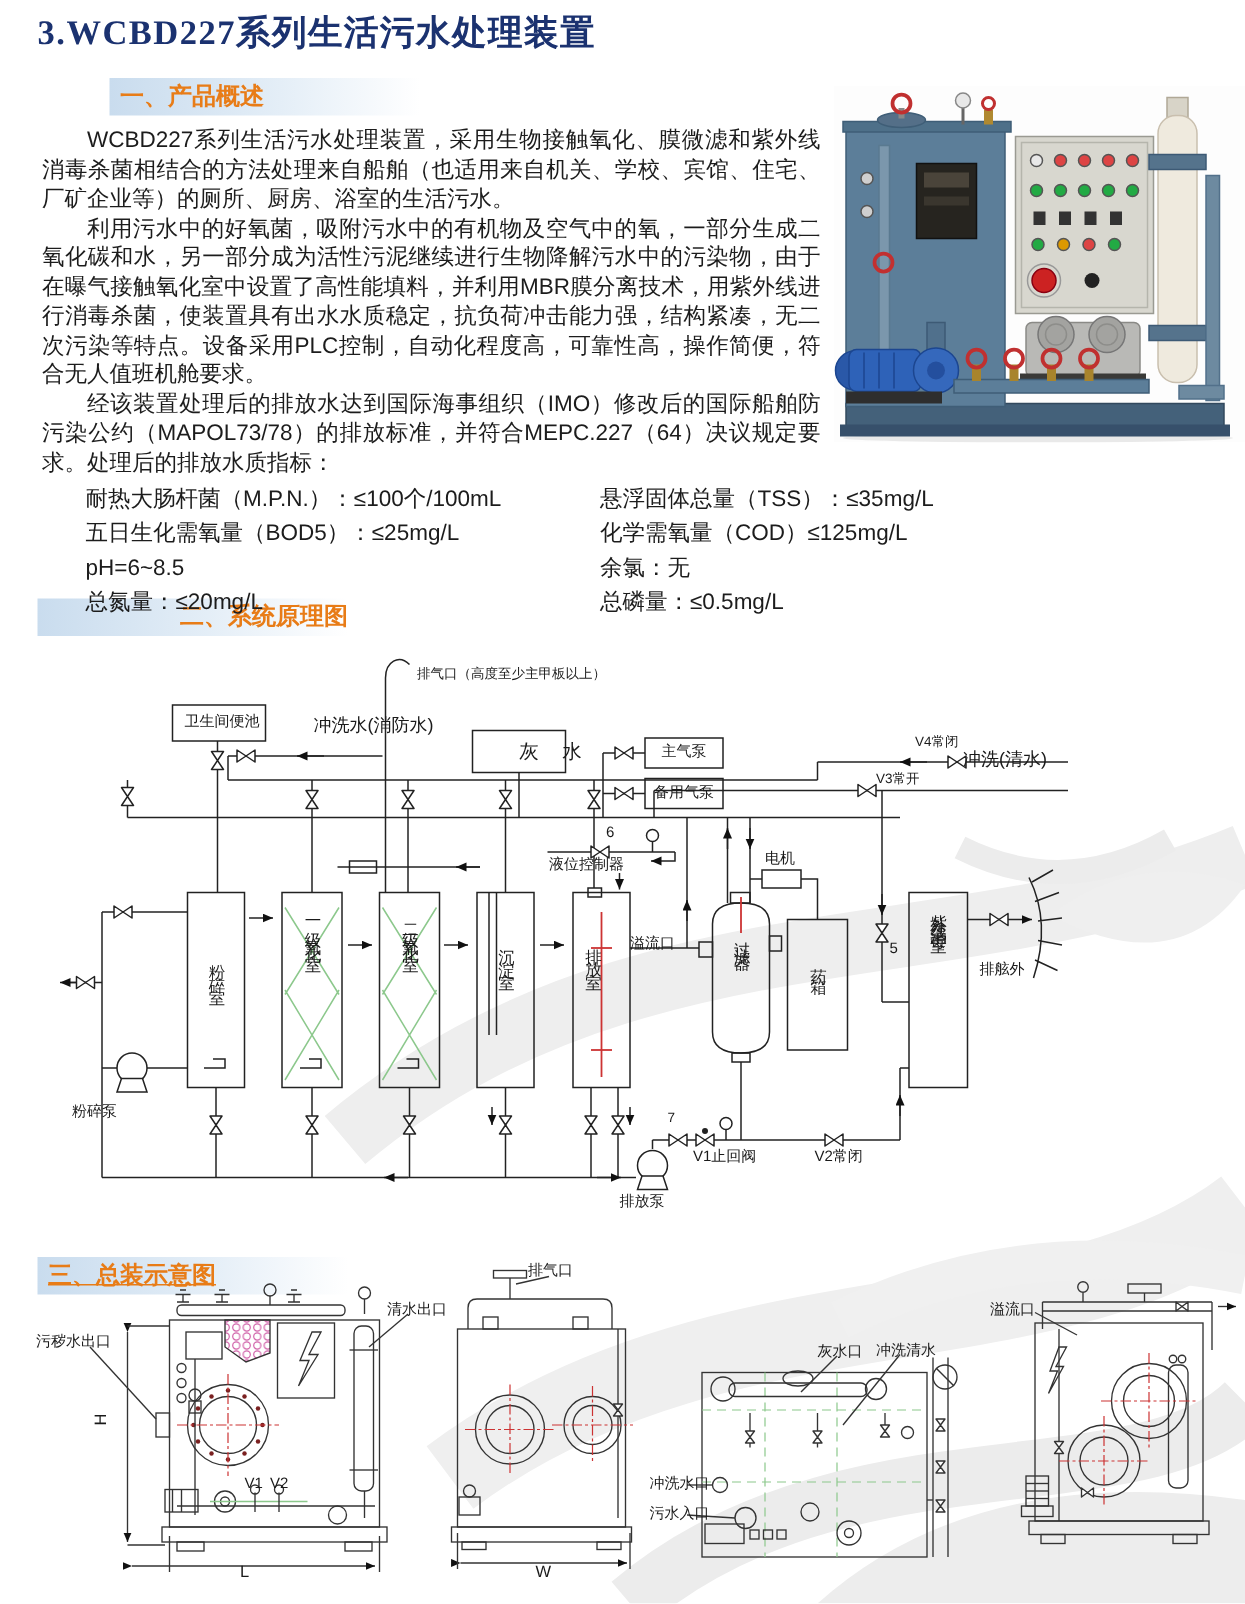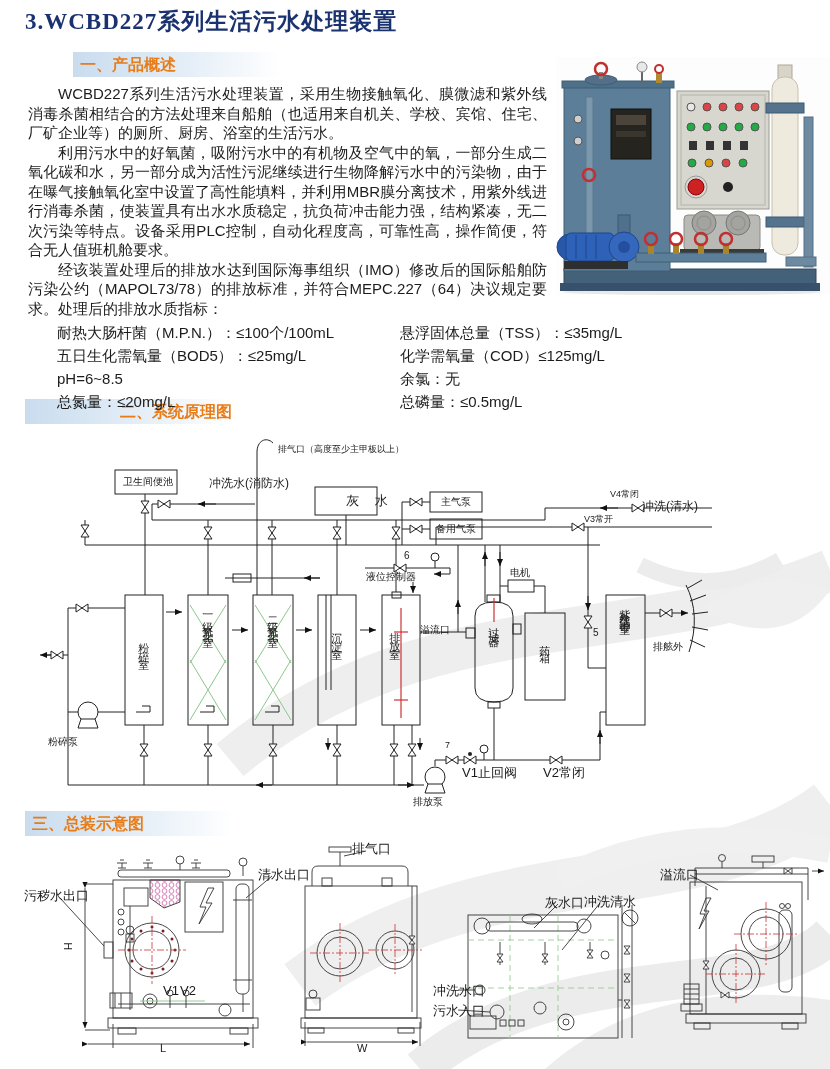--- a/index.html
+++ b/index.html
@@ -21,7 +21,7 @@
   .schem{position:absolute;left:0;top:428px;width:830px;height:392px;}
   .asm{position:absolute;left:0;top:840px;width:830px;height:229px;}
   .dlabel{position:absolute;font-size:10px;line-height:1.15;color:#1a1a1a;white-space:nowrap;}
-  .f8{font-size:13px;text-align:right;} .f9{font-size:9px;} .f11{font-size:11px;} .f12{font-size:12px;} .f13{font-size:13px;}
+  .f8{font-size:10px;text-align:right;} .f9{font-size:9px;} .f11{font-size:11px;} .f12{font-size:12px;} .f13{font-size:13px;}
   .cbox{position:absolute;display:flex;align-items:center;justify-content:center;}
   .vt{writing-mode:vertical-rl;text-orientation:upright;font-size:11px;}
   .ls3{letter-spacing:3px;} .ls5{letter-spacing:5px;} .ls8{letter-spacing:8px;} .ls6{letter-spacing:6px;}

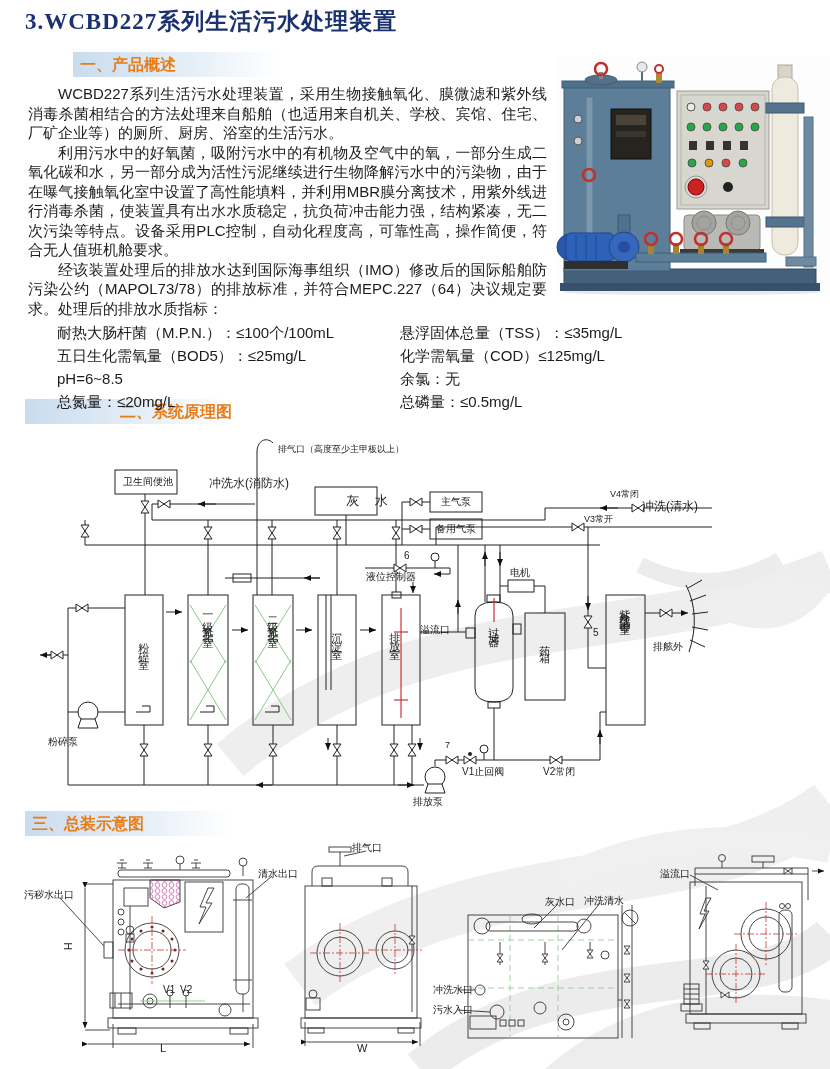--- a/index.html
+++ b/index.html
@@ -11,7 +11,7 @@
   .secbar{position:absolute;left:25px;height:25px;line-height:25px;padding-left:7px;
           width:200px;font-size:16px;font-weight:bold;color:#e87c17;
           background:linear-gradient(90deg,#c9dcee 0%,#e4eef7 55%,#ffffff 100%);}
-  .bar1{top:52px;margin-left:48px;} .bar2{top:399px;text-align:right;} .bar3{top:811px;}
+  .bar1{top:52px;margin-left:48px;} .bar2{top:399px;text-align:right;} .bar3{top:838px;text-decoration:underline;}
   .textcol{position:absolute;left:28px;top:84px;width:519px;font-size:15px;line-height:19.5px;
            text-align:justify;}
   .textcol p{margin:0;text-indent:2em;}

